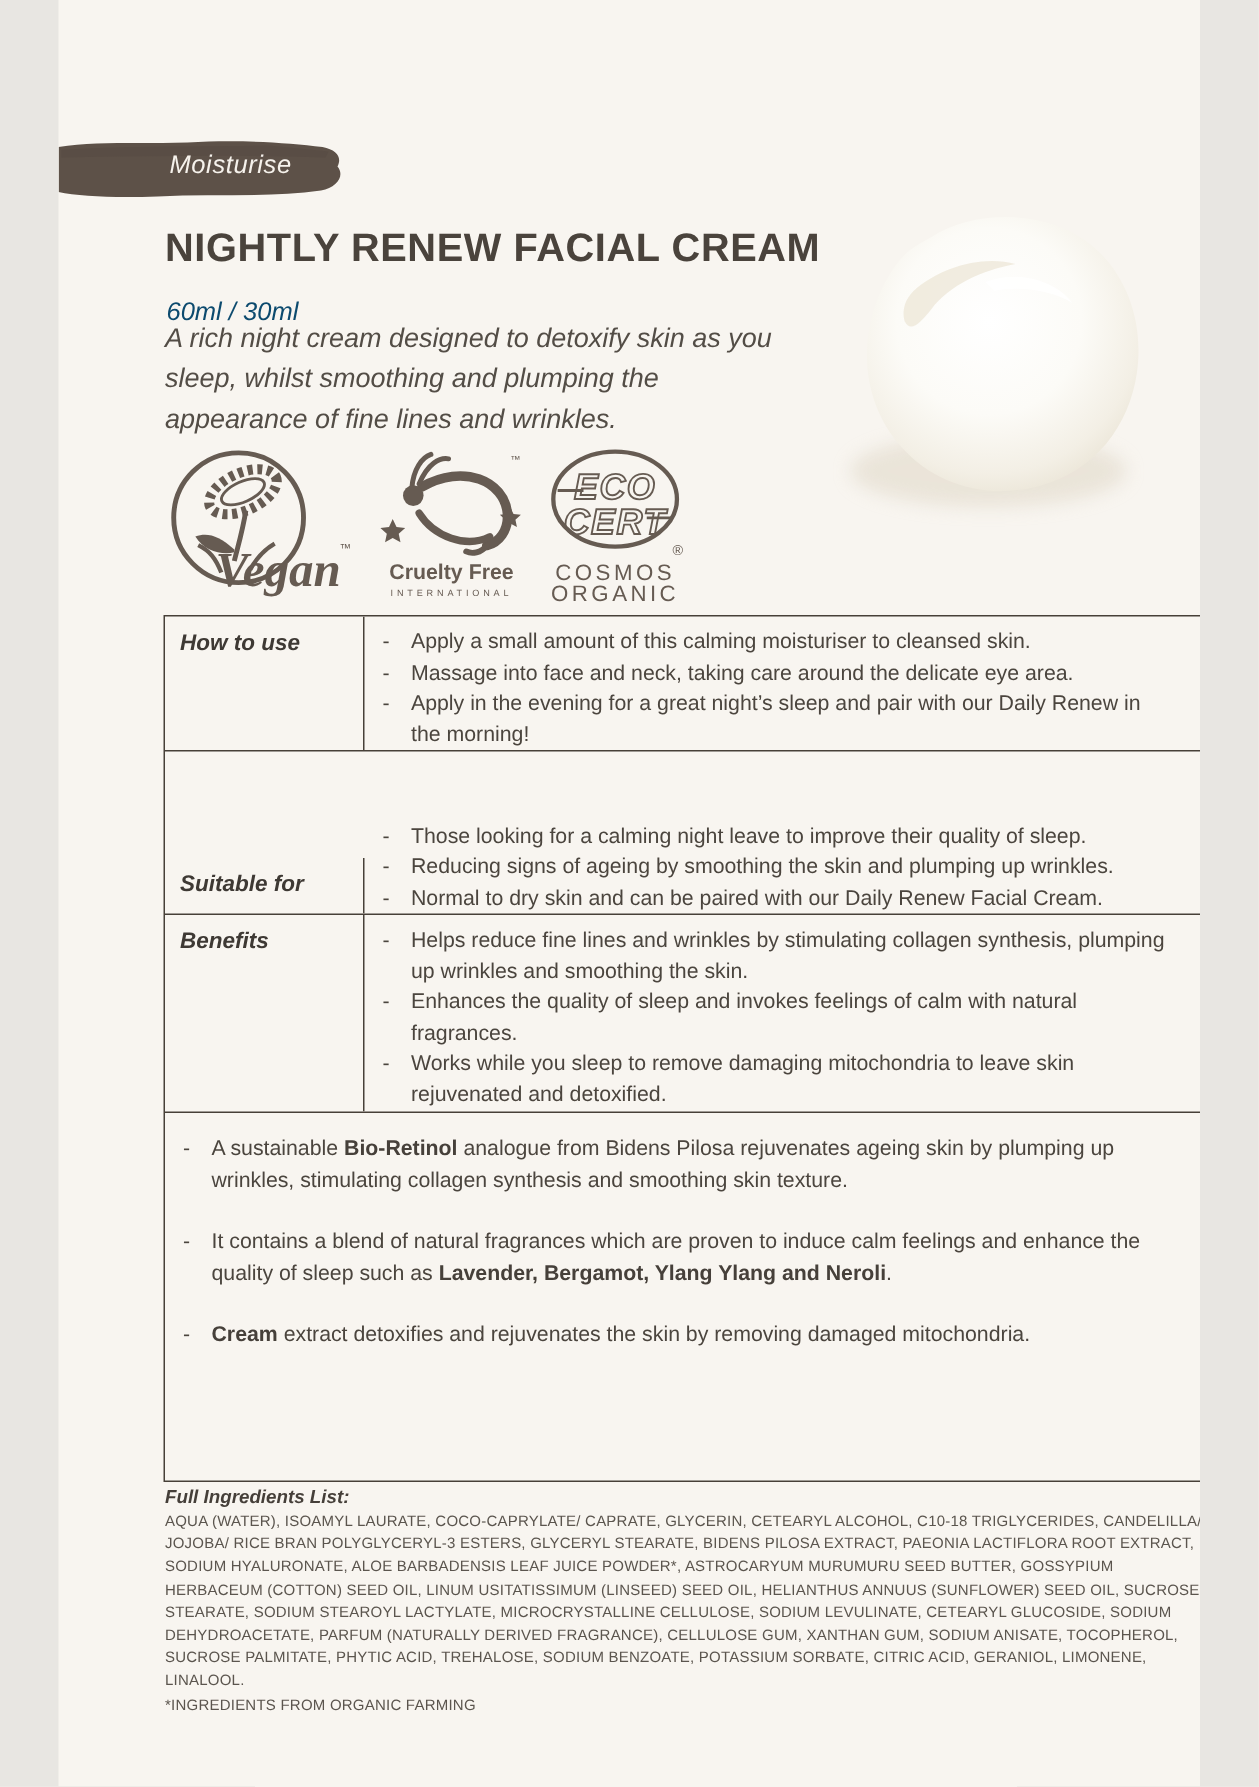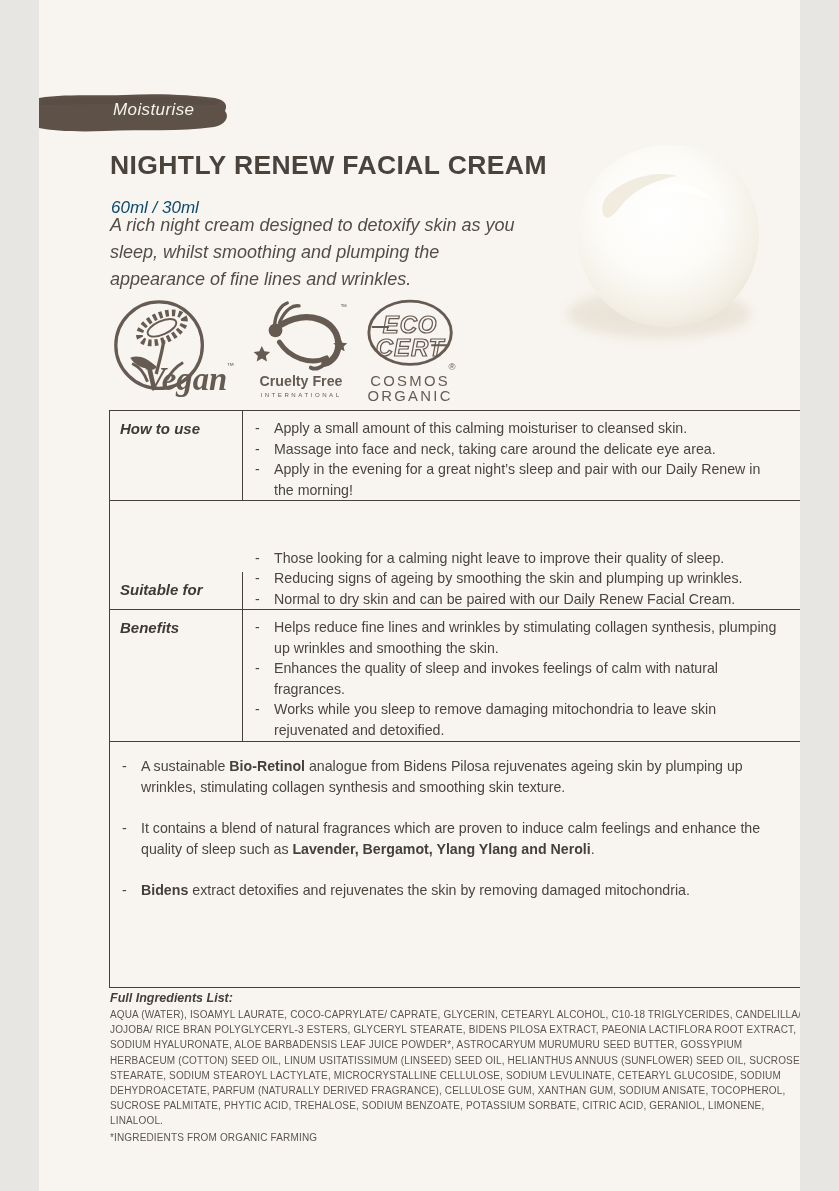--- a/index.html
+++ b/index.html
@@ -235,7 +235,7 @@
           </div>
           <div class="bullet">
             <span class="dash">-</span>
-            <span class="btext"><strong>Bidens</strong><span> extract detoxifies and rejuvenates the skin by removing damaged mitochondria.</span></span>
+            <span class="btext"><strong>Cream</strong><span> extract detoxifies and rejuvenates the skin by removing damaged mitochondria.</span></span>
           </div>
         </div>
       </div>

